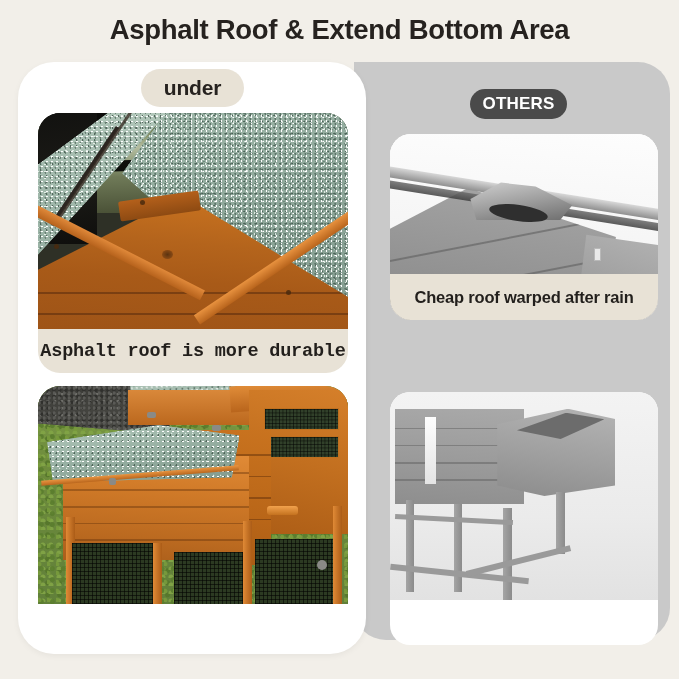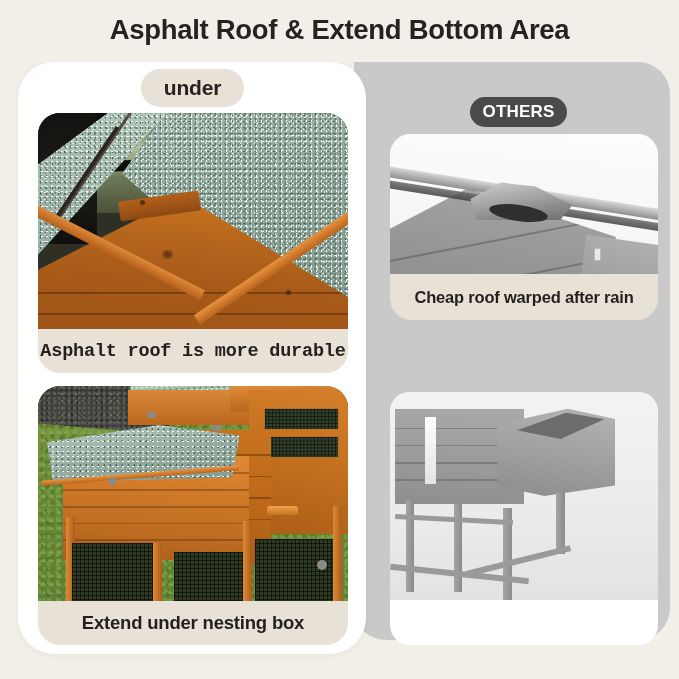--- a/index.html
+++ b/index.html
@@ -87,7 +87,6 @@
     color: #ffffff;
     font-size: 17px;
     letter-spacing: 0.2px;
-    margin-top: 8px;
   }
 
   

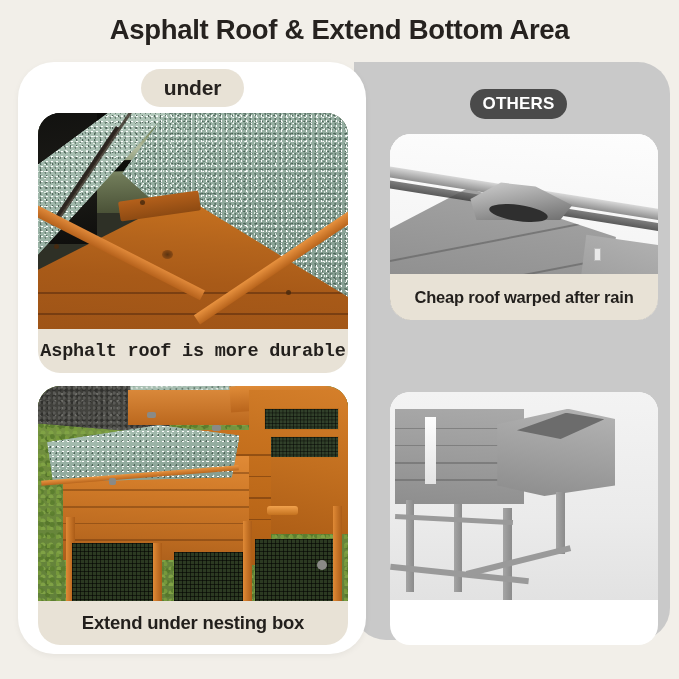--- a/index.html
+++ b/index.html
@@ -520,7 +520,6 @@
       <div class="latch" style="left:90%; top:80%; width:10px; height:10px; border-radius:50%;"></div>
     </div>
   </div>
-  <div class="caption">Extend under nesting box</div>
 </div>
 
 <div class="card card-br">

